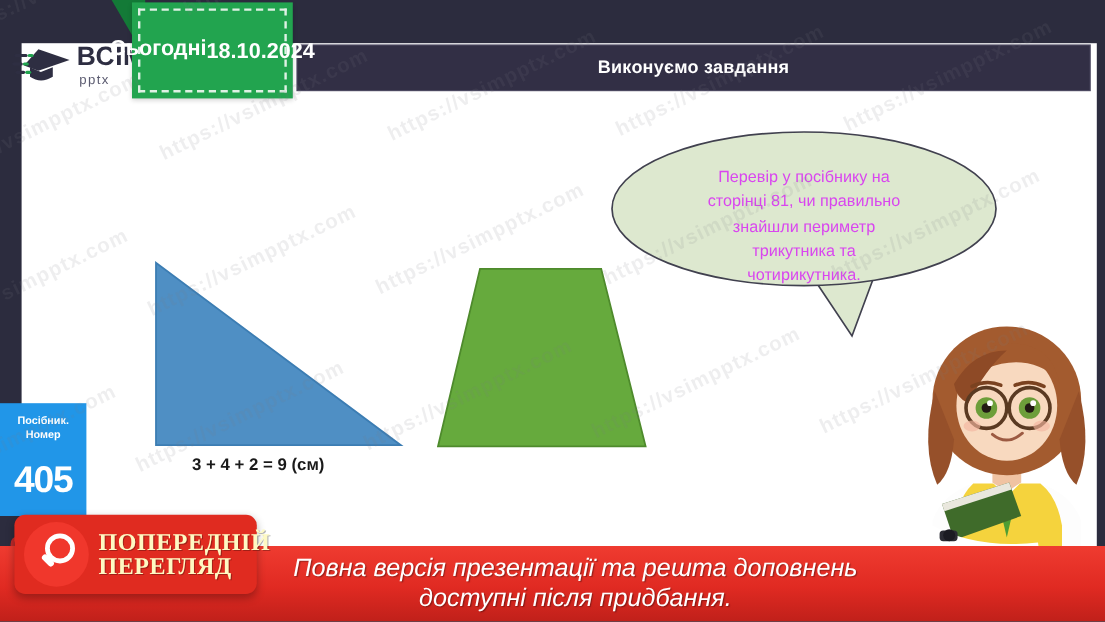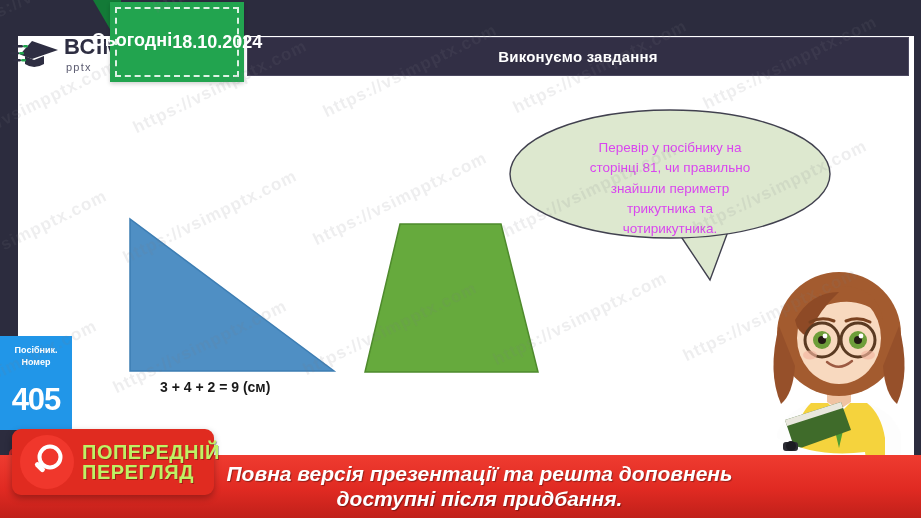--- a/index.html
+++ b/index.html
@@ -144,9 +144,10 @@
     margin-left:8px;line-height:1.02;
   }
   .preview-line{
-    color:#bef264;font-weight:bold;font-size:20px;
+    color:#fef9c3;font-weight:bold;font-size:20px;
     letter-spacing:.5px;
     text-shadow:1px 1px 0 rgba(0,0,0,.28);
+    font-family:Liberation Serif, serif;
   }
   
   .bottom-banner{

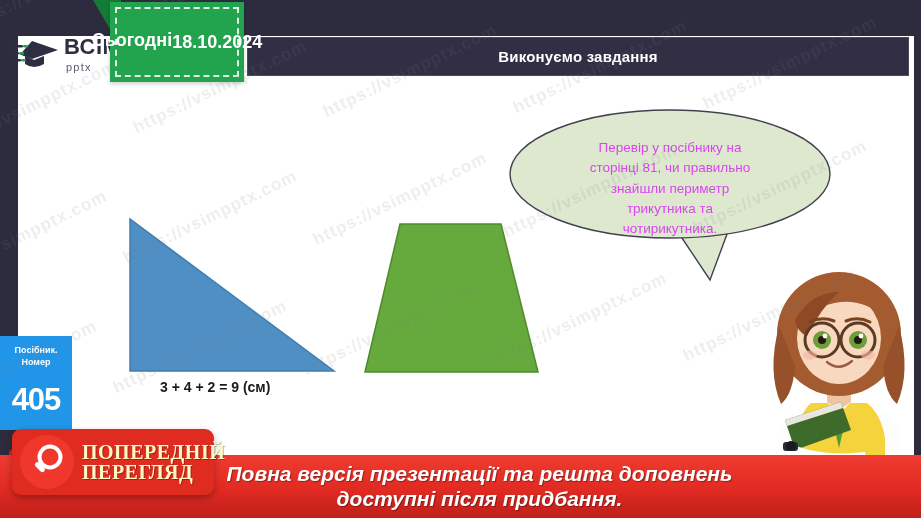--- a/index.html
+++ b/index.html
@@ -160,7 +160,7 @@
     align-items:center;justify-content:center;
   }
   .banner-line{
-    color:#ffffff;font-style:italic;font-weight:bold;font-size:21px;
+    color:#ffffff;font-style:italic;font-weight:normal;font-size:21px;
     line-height:1.18;text-align:center;
     text-shadow:1px 1px 1px rgba(0,0,0,.35);
     margin-left:38px;

